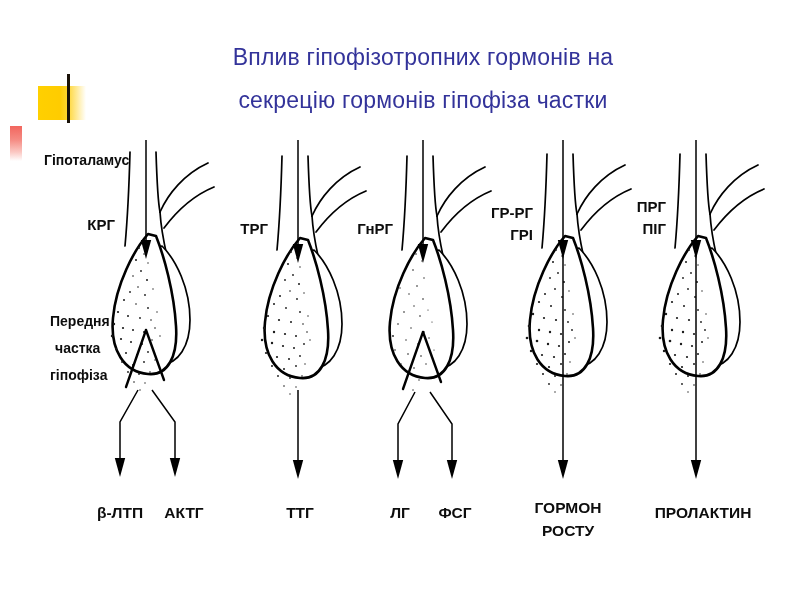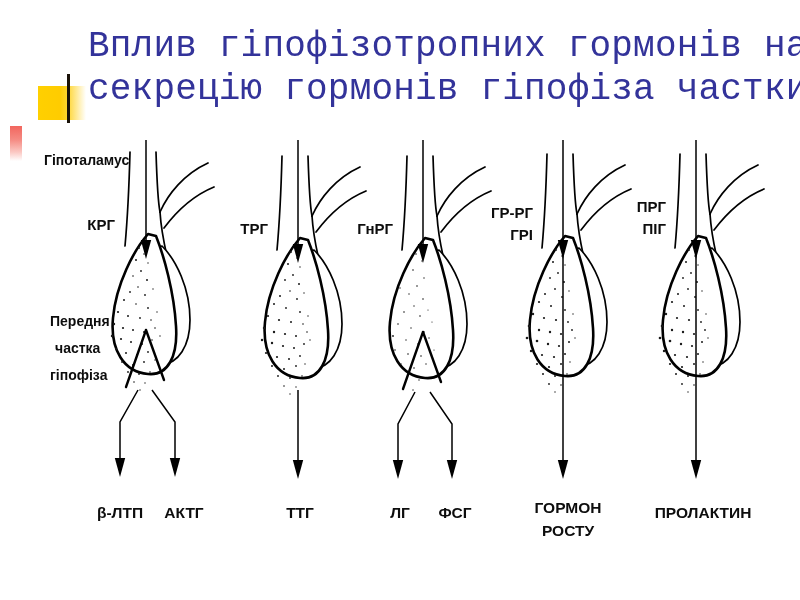--- a/index.html
+++ b/index.html
@@ -45,11 +45,11 @@
   #slide-title {
     position: absolute;
     left: 88px;
-    top: 25px;
+    top: 36px;
     width: 670px;
     text-align: center;
-    font-family: Liberation Mono, monospace;
-    font-size: 36px;
+    font-family: Liberation Sans, sans-serif;
+    font-size: 23px;
     line-height: 43px;
     color: #33339A;
     letter-spacing: 0.2px;

